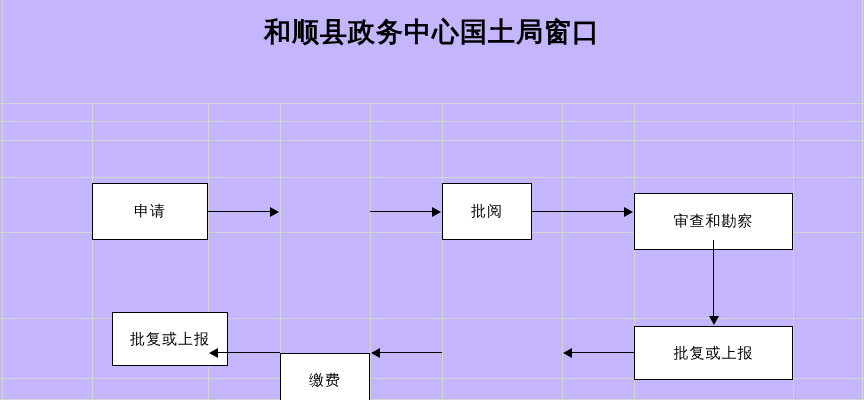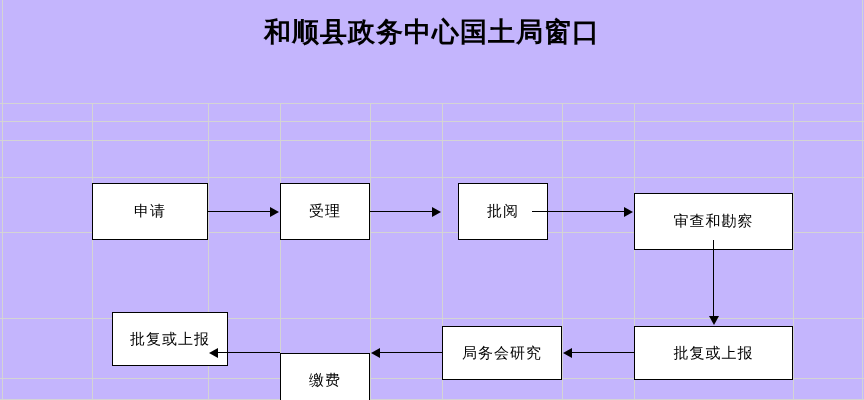--- a/index.html
+++ b/index.html
@@ -127,7 +127,6 @@
 
   <div class="flow-box" style="left:92px; top:183px; width:116px; height:57px;">申请</div>
 
-  <div class="flow-box" style="left:280px; top:183px; width:90px; height:57px;">受理</div>
 
   <div class="flow-box" style="left:442px; top:183px; width:90px; height:57px;margin-left:16px;">批阅</div>
 

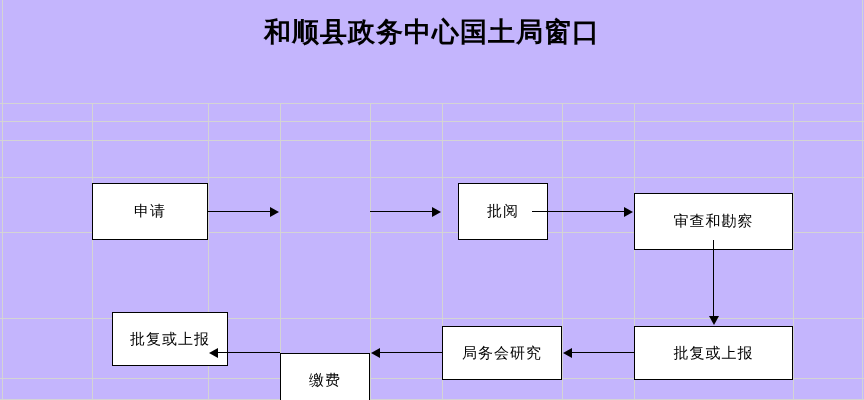--- a/index.html
+++ b/index.html
@@ -128,7 +128,7 @@
   <div class="flow-box" style="left:92px; top:183px; width:116px; height:57px;">申请</div>
 
 
-  <div class="flow-box" style="left:442px; top:183px; width:90px; height:57px;margin-left:16px;">批阅</div>
+  <div class="flow-box" style="left:442px; top:183px; width:90px; height:57px;">批阅</div>
 
   <div class="flow-box" style="left:634px; top:193px; width:159px; height:57px;">审查和勘察</div>
 

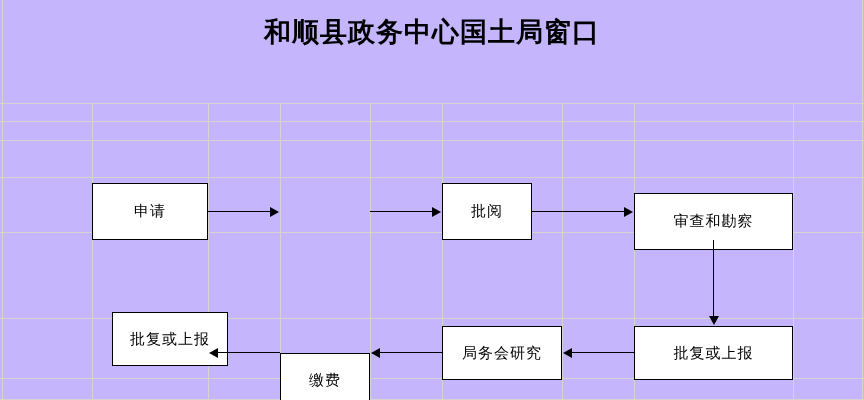--- a/index.html
+++ b/index.html
@@ -134,7 +134,6 @@
 
   <div class="flow-box" style="left:634px; top:326px; width:159px; height:54px;">批复或上报</div>
 
-  <div class="flow-box" style="left:442px; top:326px; width:120px; height:54px;">局务会研究</div>
 
   <div class="flow-box" style="left:280px; top:326px; width:90px; height:54px;margin-top:27px;">缴费</div>
 

